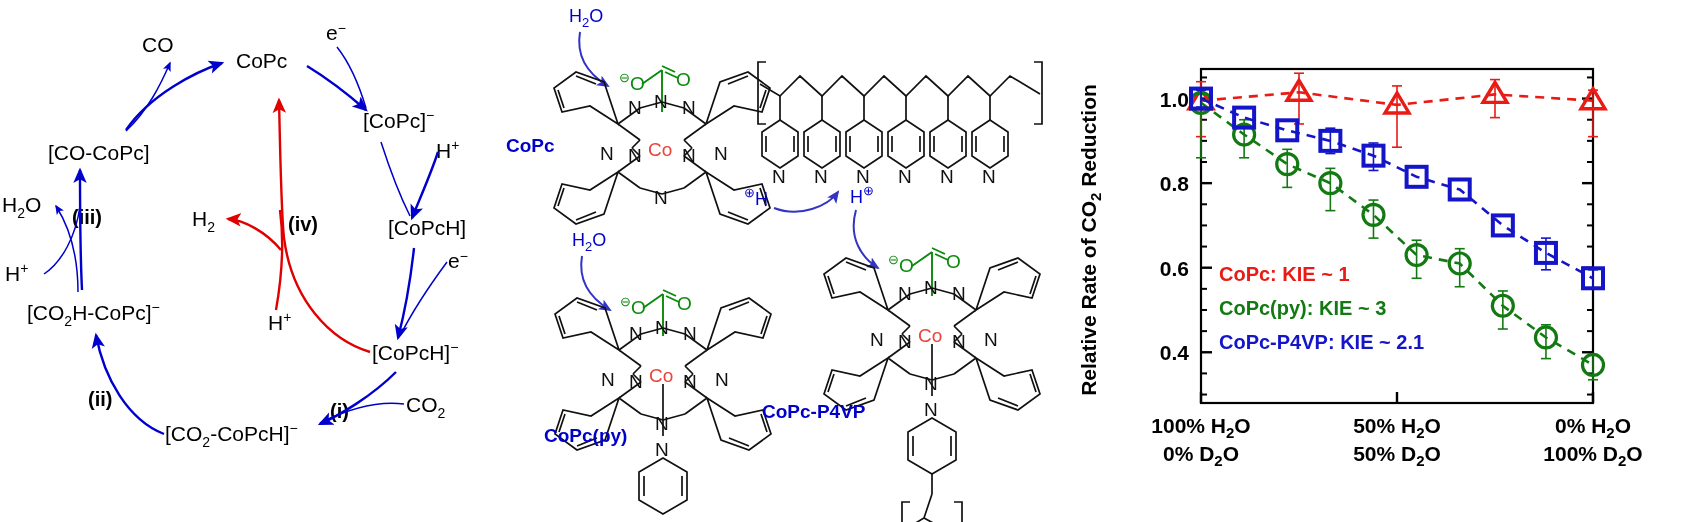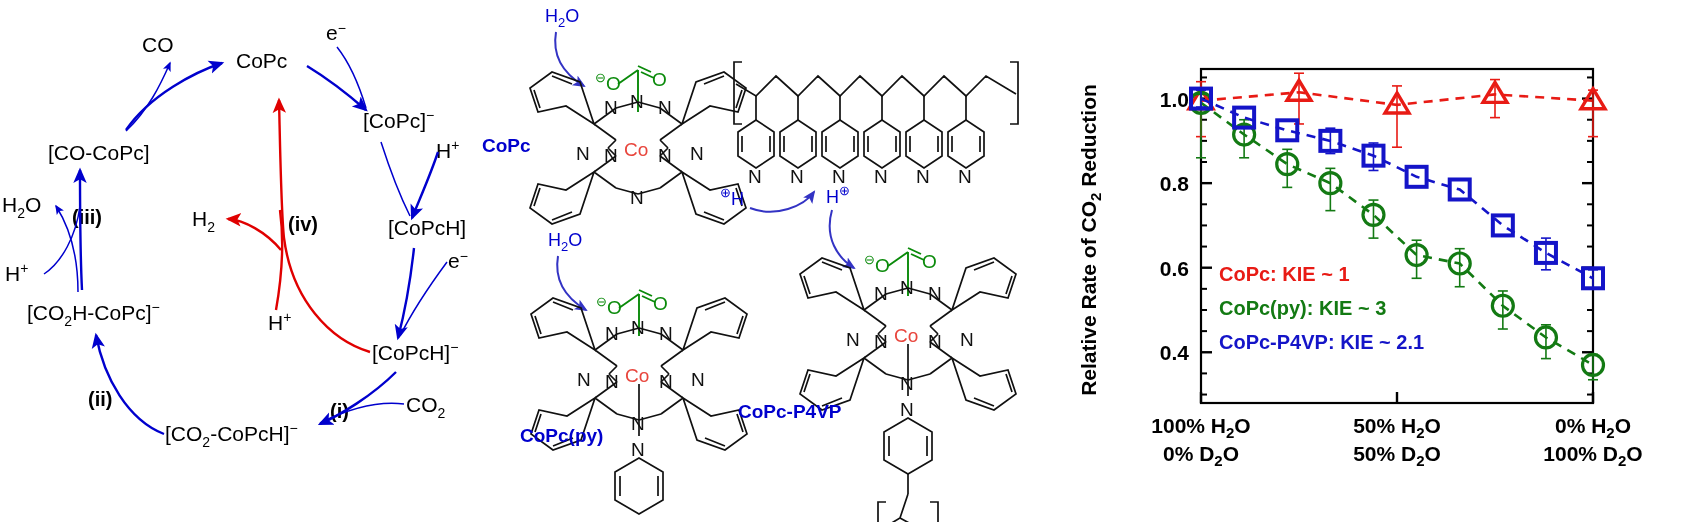--- a/index.html
+++ b/index.html
@@ -7,7 +7,7 @@
        font-family:"Liberation Sans",sans-serif;color:#000;}
   .panel{position:absolute;top:0;height:522px;}
   #panel-mechanism{left:0;width:500px;}
-  #panel-structures{left:460px;width:600px;text-decoration:underline;}
+  #panel-structures{left:484px;width:600px;text-decoration:underline;}
   #panel-chart{left:1060px;width:636px;}
   svg{display:block;overflow:visible;}
   text{font-family:"Liberation Sans",sans-serif;}

